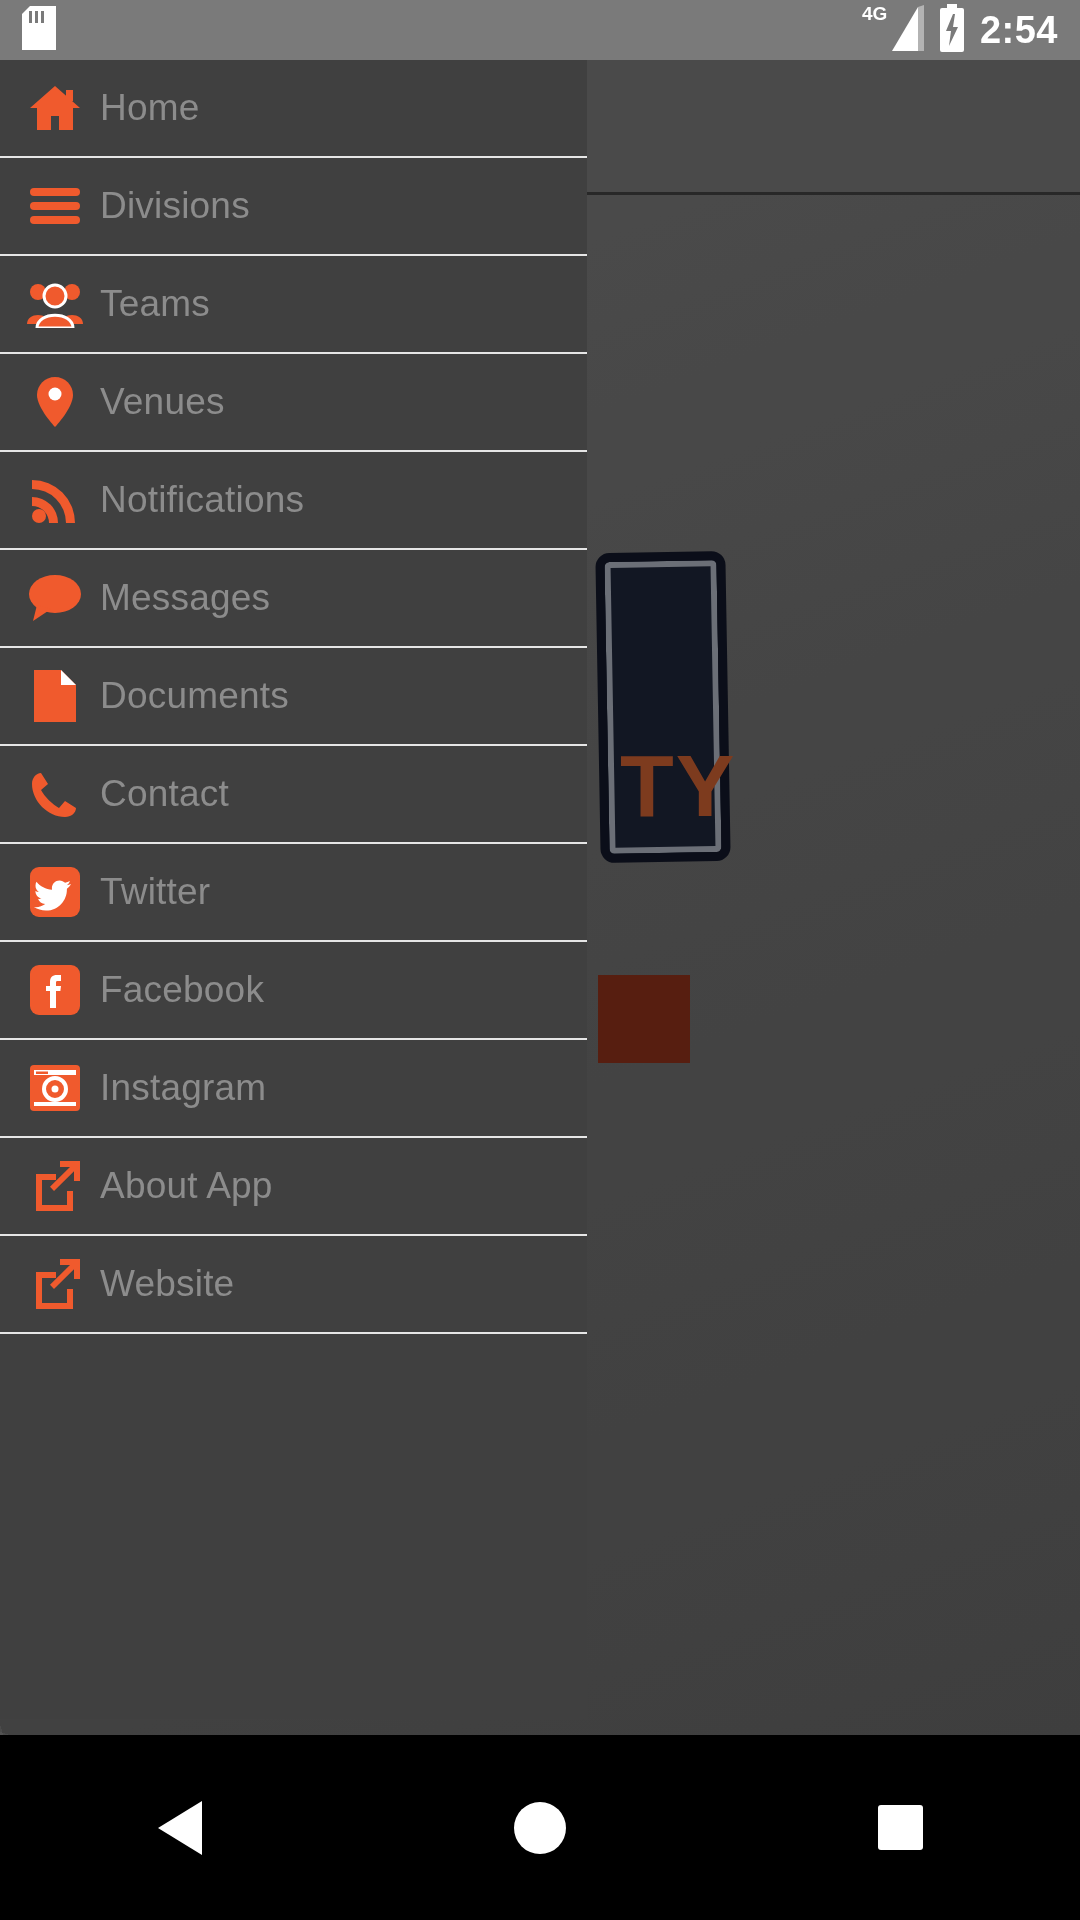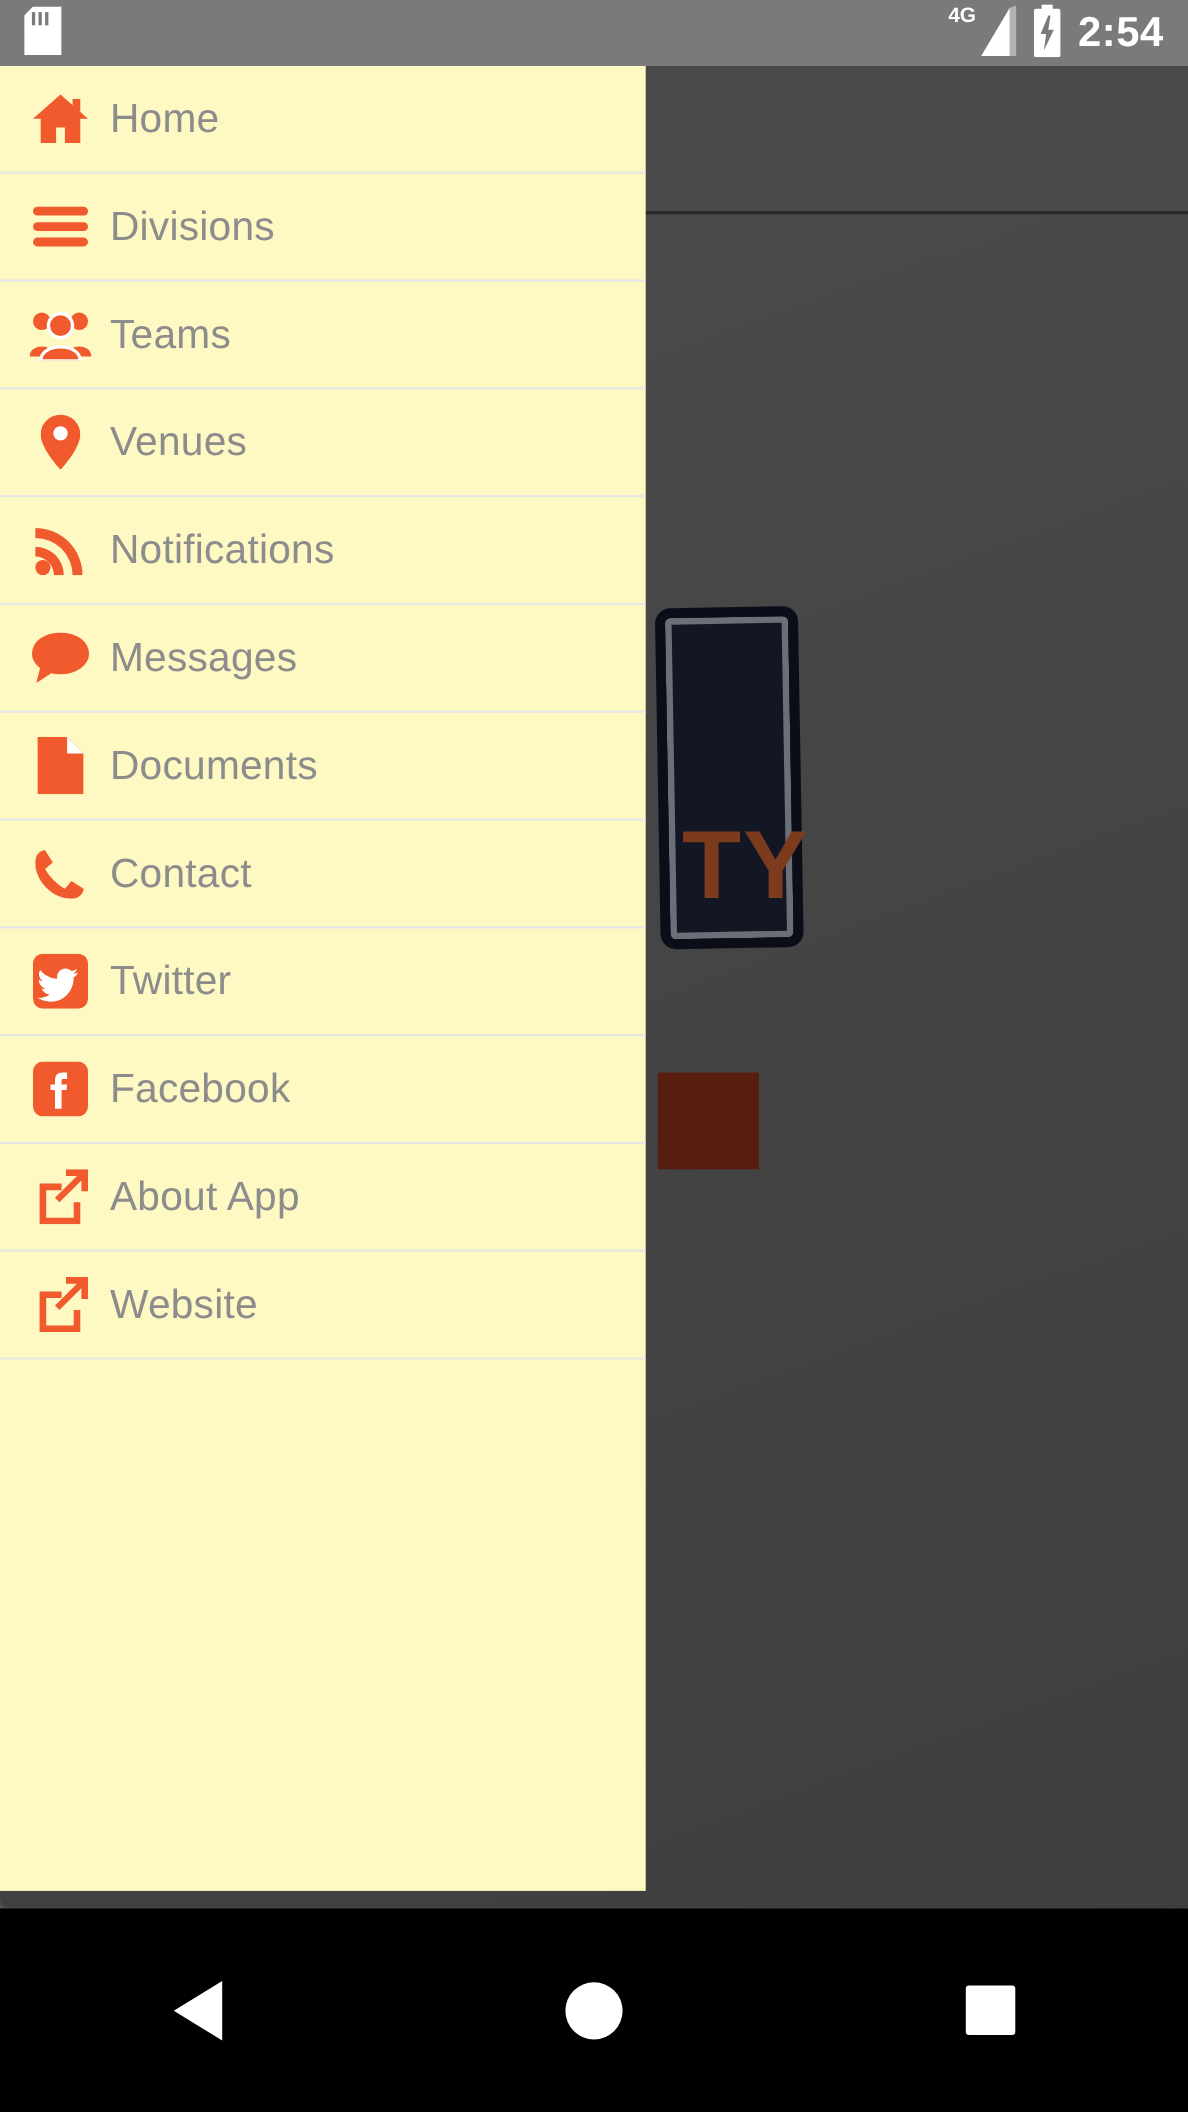--- a/index.html
+++ b/index.html
@@ -56,7 +56,7 @@
   
   #drawer {
     position:absolute; top:60px; left:0; width:587px; bottom:201px;
-    background:#fef9c3; z-index:50; overflow:hidden;
+    background:#404040; z-index:50; overflow:hidden;
   }
   .menu-item {
     position:relative; height:98px;

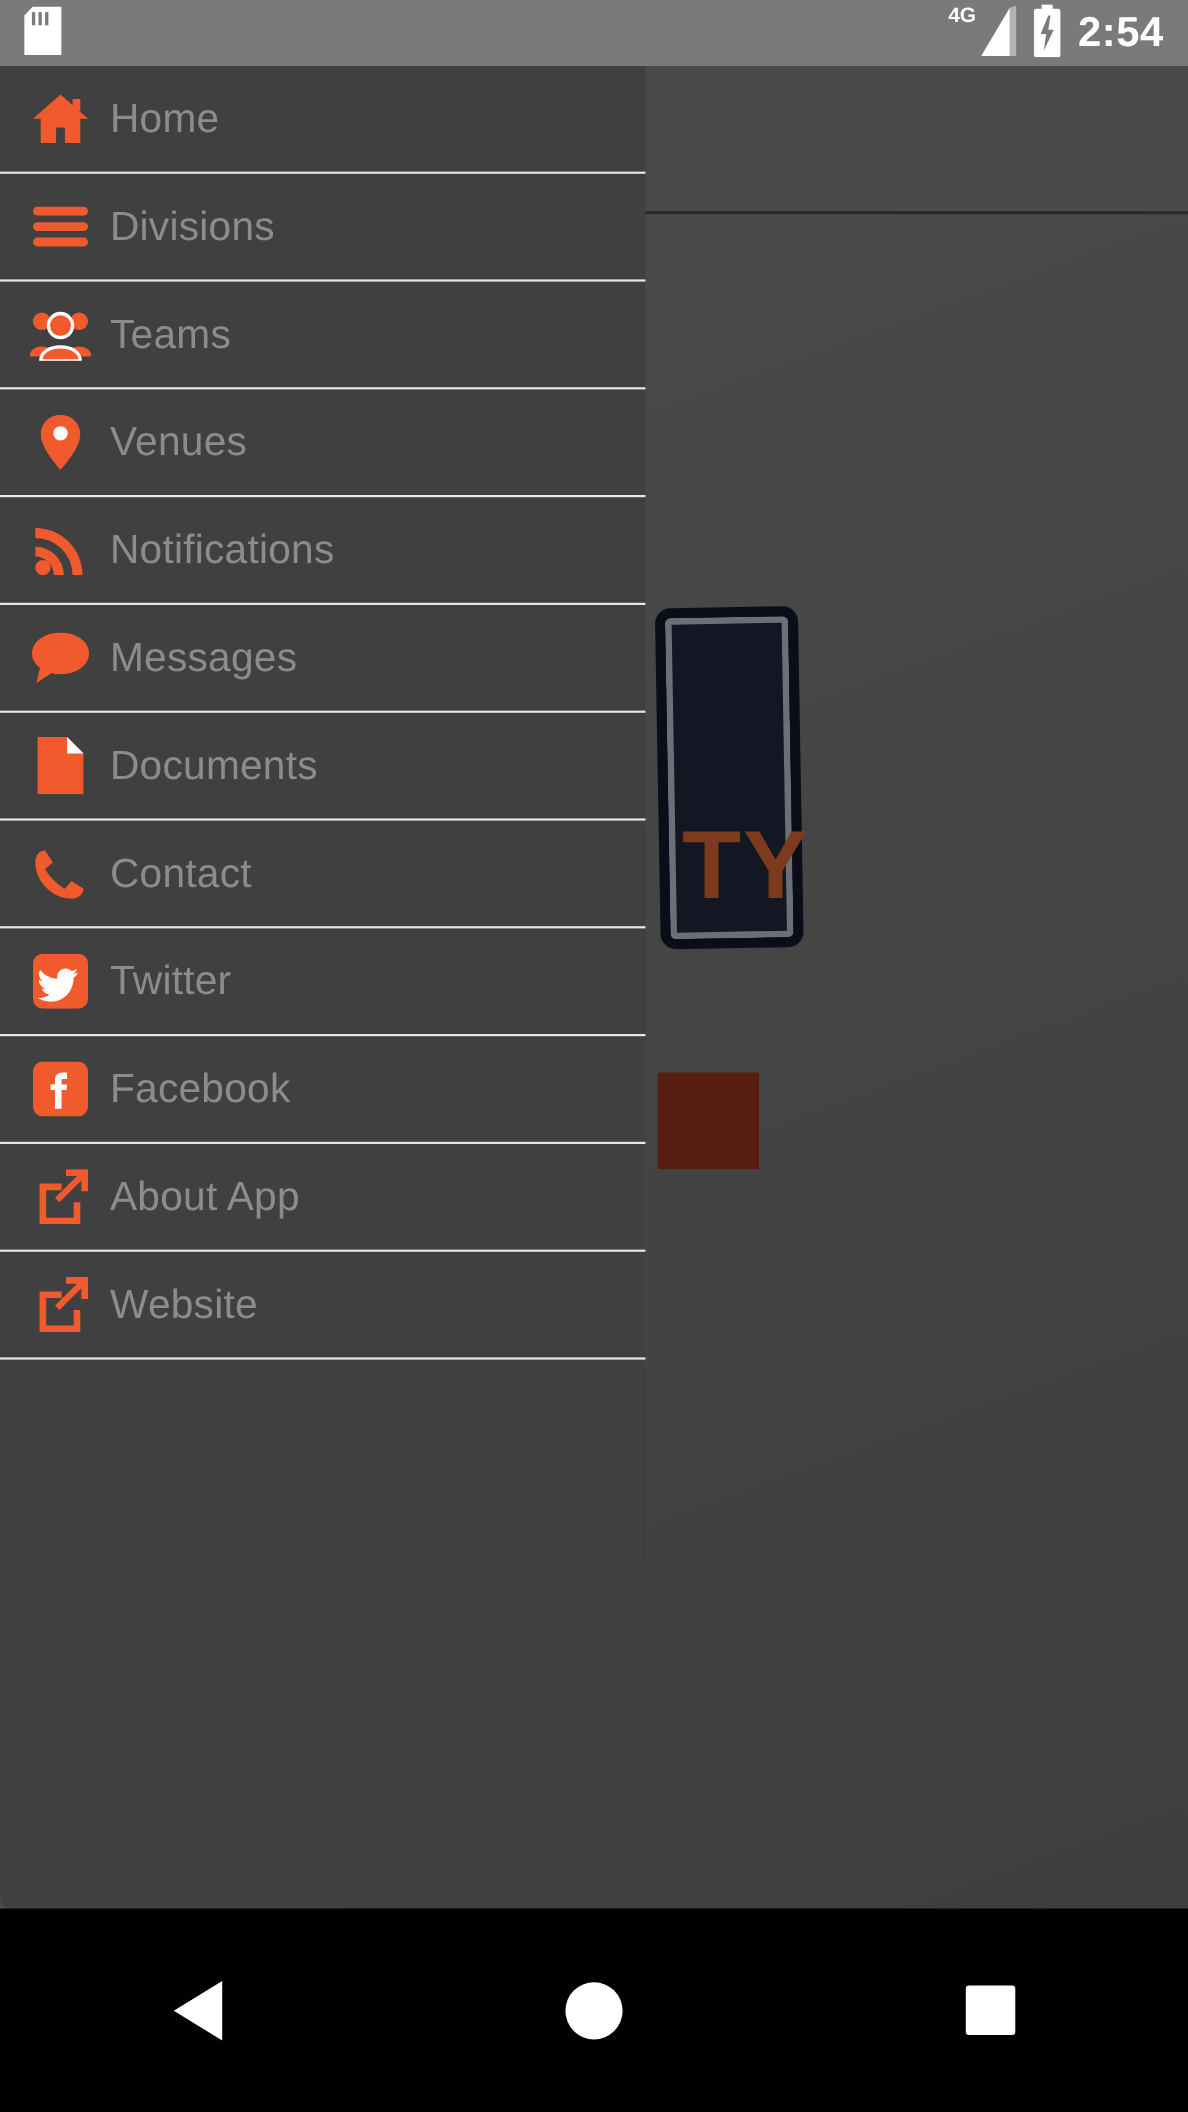--- a/index.html
+++ b/index.html
@@ -240,6 +240,19 @@
       <span class="mi-label">Facebook</span>
     </div>
 
+    <div class="menu-item">
+      <span class="mi-icon">
+        <svg width="50" height="50" viewBox="0 0 50 50">
+          <rect x="0" y="2" width="50" height="46" rx="4" fill="#f05a2d"></rect>
+          <rect x="4" y="7" width="42" height="5" fill="#ffffff"></rect>
+          <rect x="6" y="8.5" width="12" height="2.5" fill="#f05a2d"></rect>
+          <rect x="4" y="39" width="42" height="4" fill="#ffffff"></rect>
+          <circle cx="25" cy="26" r="11" fill="none" stroke="#ffffff" stroke-width="4"></circle>
+          <circle cx="25" cy="26" r="3.5" fill="#ffffff"></circle>
+        </svg>
+      </span>
+      <span class="mi-label">Instagram</span>
+    </div>
 
     <div class="menu-item">
       <span class="mi-icon">

